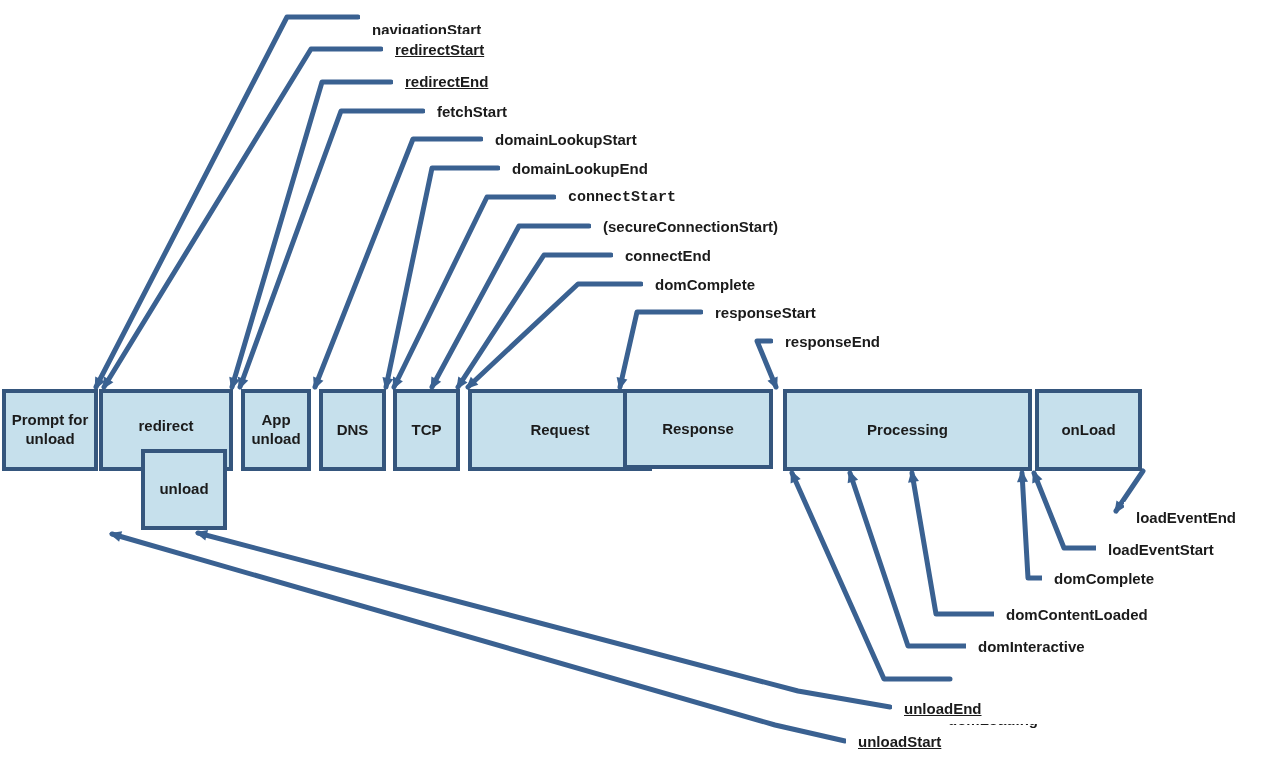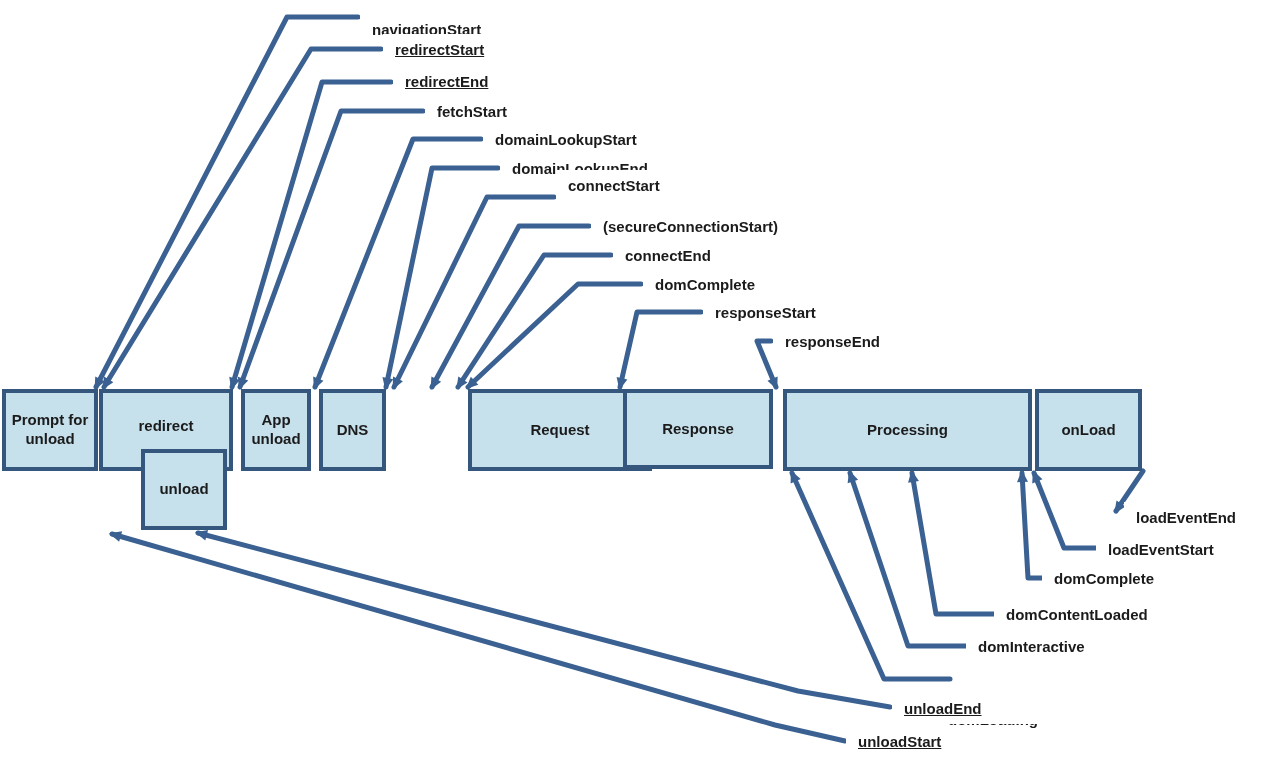--- a/index.html
+++ b/index.html
@@ -38,7 +38,7 @@
   .t3 {left:425px; top:96px;  width:170px;}
   .t4 {left:483px; top:124px; width:203px;}
   .t5 {left:500px; top:153px; width:190px;}
-  .t6 {left:556px; top:170px; width:175px;}
+  .t6 {left:556px; top:182px; width:175px;font-family:Liberation Mono, monospace;}
   .t7 {left:591px; top:211px; width:235px;}
   .t8 {left:613px; top:240px; width:188px;}
   .t9 {left:643px; top:269px; width:188px;}

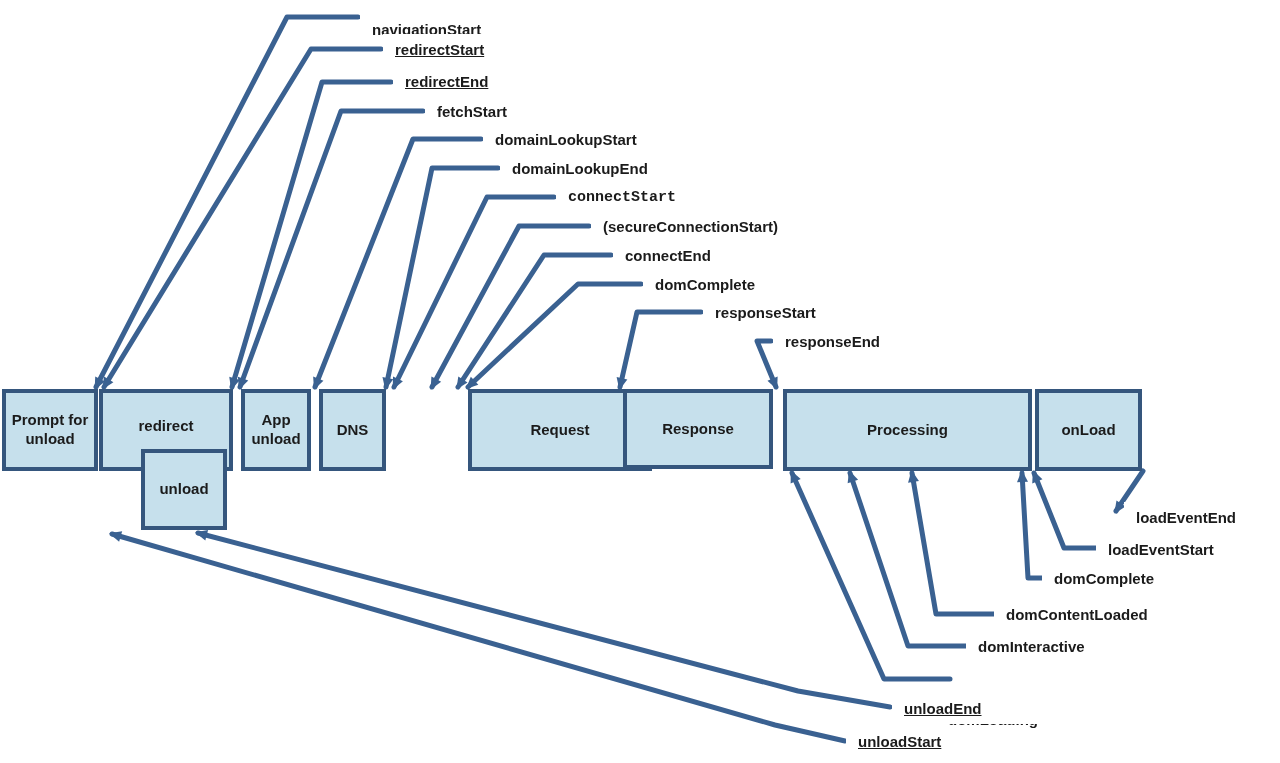--- a/index.html
+++ b/index.html
@@ -91,6 +91,7 @@
   <div class="pbox bx-redirect">redirect</div>
   <div class="pbox bx-appcache">App unload</div>
   <div class="pbox bx-dns">DNS</div>
+  <div class="pbox bx-tcp">TCP</div>
   <div class="pbox bx-request">Request</div>
   <div class="pbox bx-response">Response</div>
   <div class="pbox bx-processing">Processing</div>

